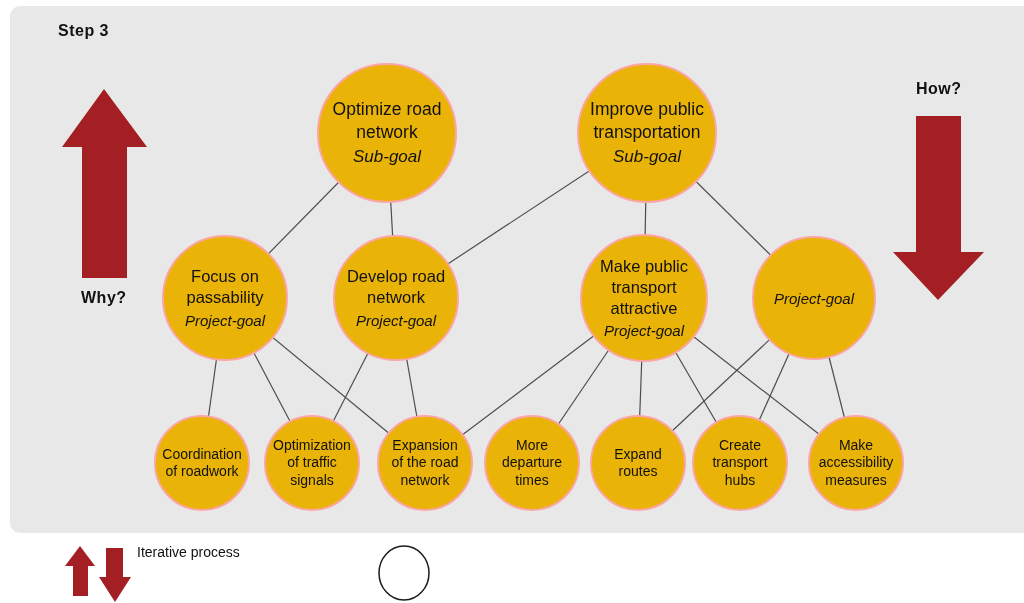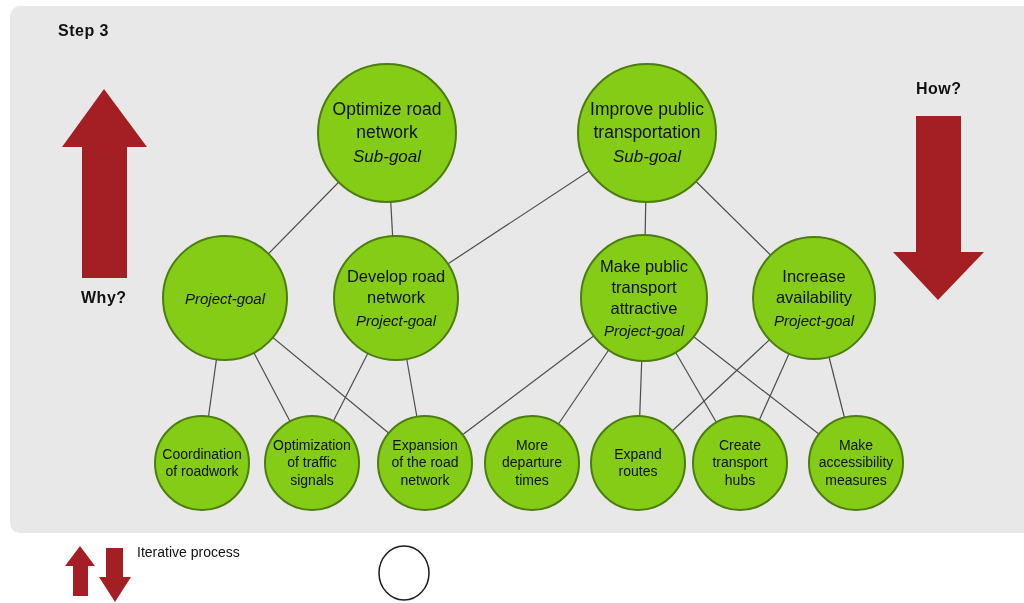--- a/index.html
+++ b/index.html
@@ -17,7 +17,7 @@
   .why{left:71px;top:289px;}
   .how{left:906px;top:80px;}
   .node{
-    position:absolute;background:#84cc16;border:2px solid #4d7c0f;border-radius:50%;
+    position:absolute;background:#eab308;border:2px solid #fca5a5;border-radius:50%;
     display:flex;flex-direction:column;align-items:center;justify-content:center;
     text-align:center;box-sizing:border-box;
   }

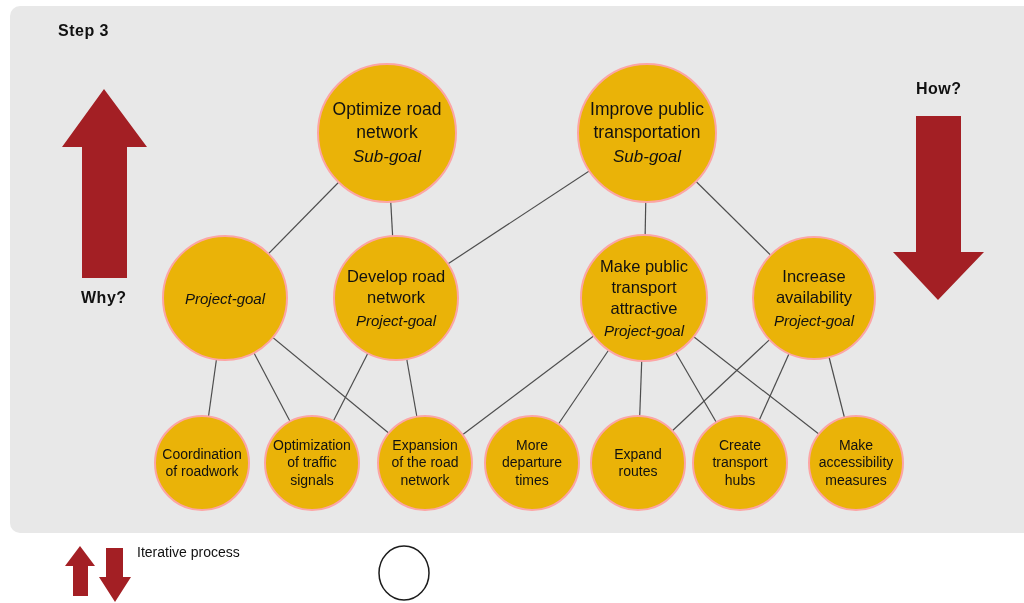--- a/index.html
+++ b/index.html
@@ -77,6 +77,8 @@
         <em class="nsub">Sub-goal</em>
       </div>
       <div class="node md" style="left: 162px; top: 235px; width: 126px; height: 126px;">
+        <span class="nlabel">Focus on
+passability</span>
         <em class="nsub">Project-goal</em>
       </div>
       <div class="node md" style="left: 333px; top: 235px; width: 126px; height: 126px;">

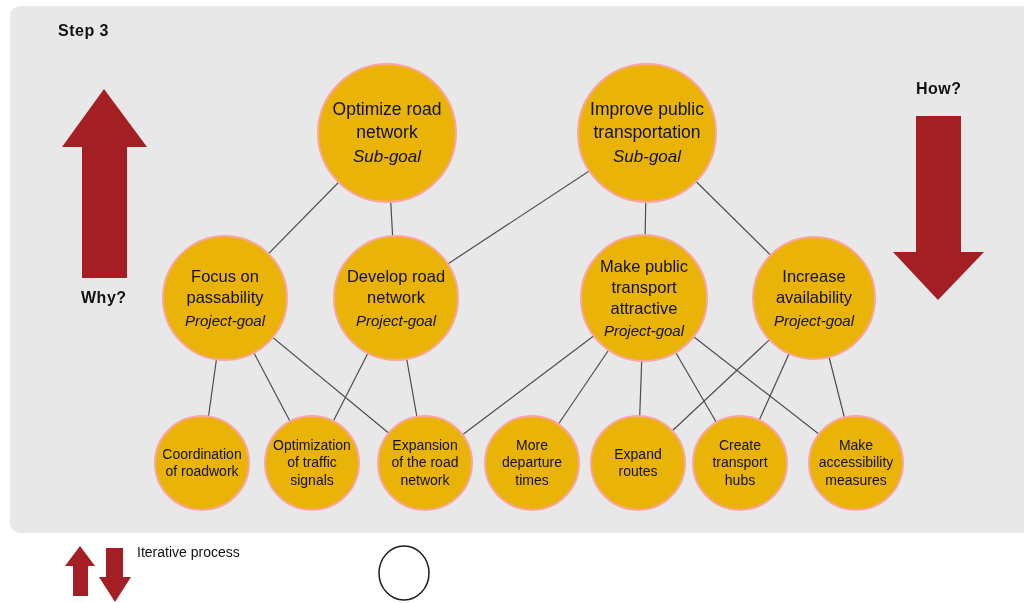--- a/index.html
+++ b/index.html
@@ -93,8 +93,6 @@
         <em class="nsub">Project-goal</em>
       </div>
       <div class="node md" style="left: 752px; top: 236px; width: 124px; height: 124px;">
-        <span class="nlabel">Increase
-availability</span>
         <em class="nsub">Project-goal</em>
       </div>
       <div class="node sm" style="left: 154px; top: 415px; width: 96px; height: 96px;">

